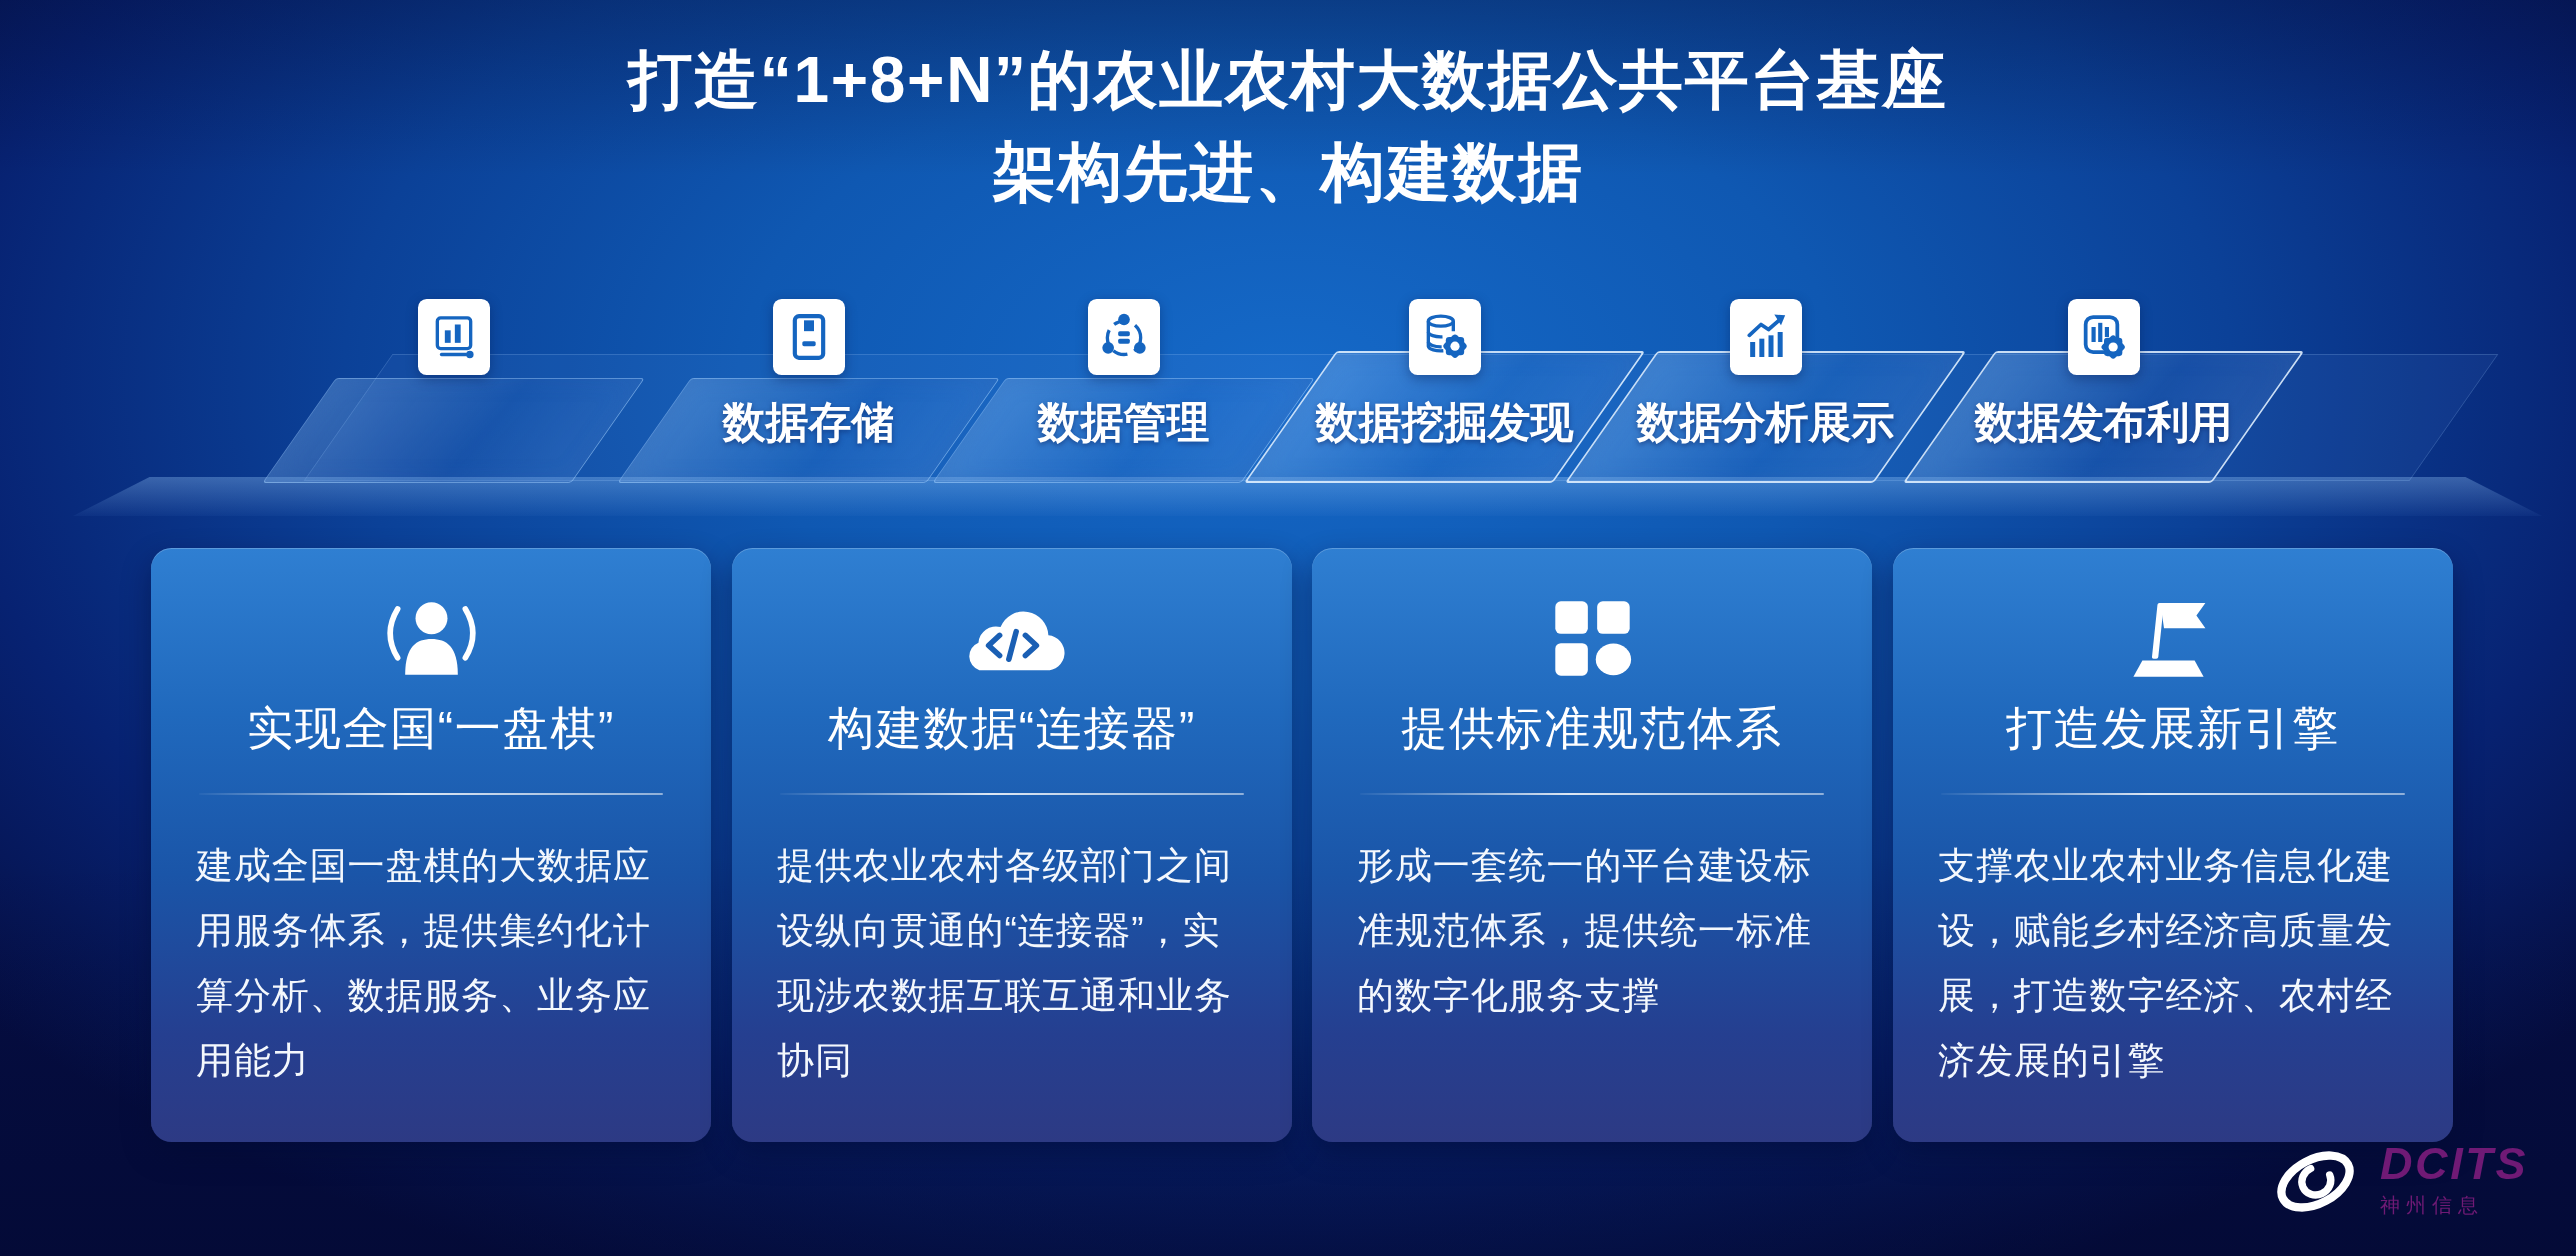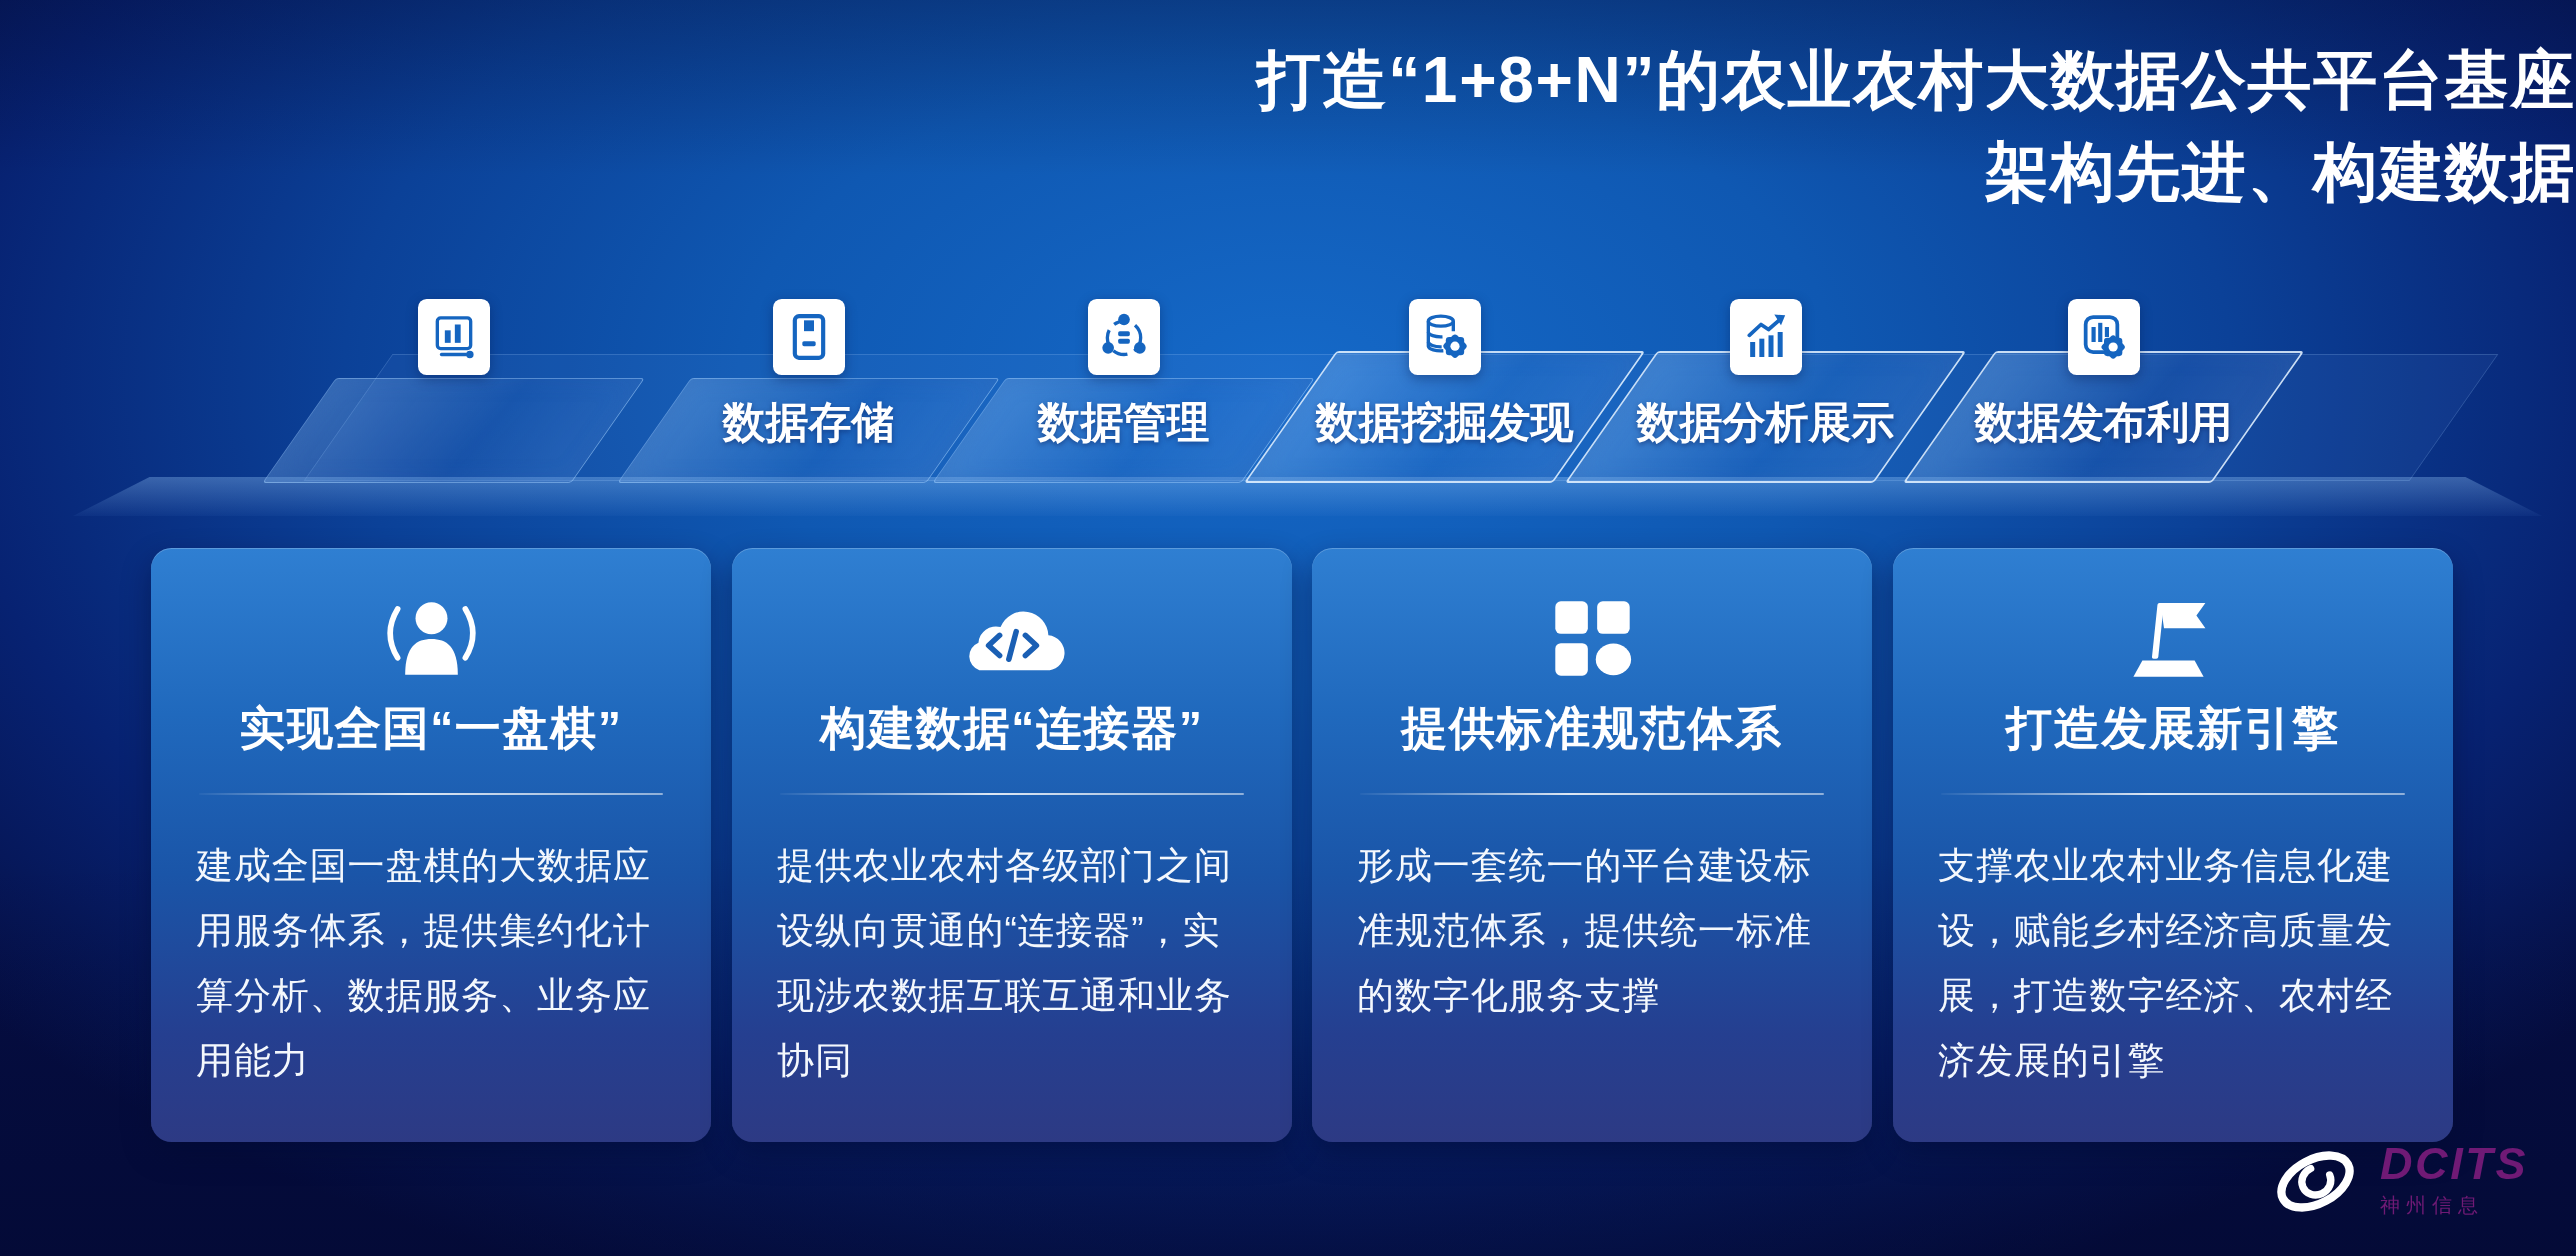--- a/index.html
+++ b/index.html
@@ -14,7 +14,7 @@
     background:linear-gradient(180deg, rgba(2,6,40,.28) 0%, rgba(0,0,0,0) 14%,
       rgba(0,0,0,0) 68%, rgba(2,4,34,.38) 100%);}
   
-  .title{position:absolute;top:34px;left:0;width:100%;text-align:right;
+  .title{position:absolute;top:34px;left:0;width:100%;text-align:center;
     color:#fff;font-weight:bold;font-size:64px;line-height:92px;letter-spacing:1.7px;}
   
   .stage-back{position:absolute;left:348px;top:354px;width:2104px;height:125px;

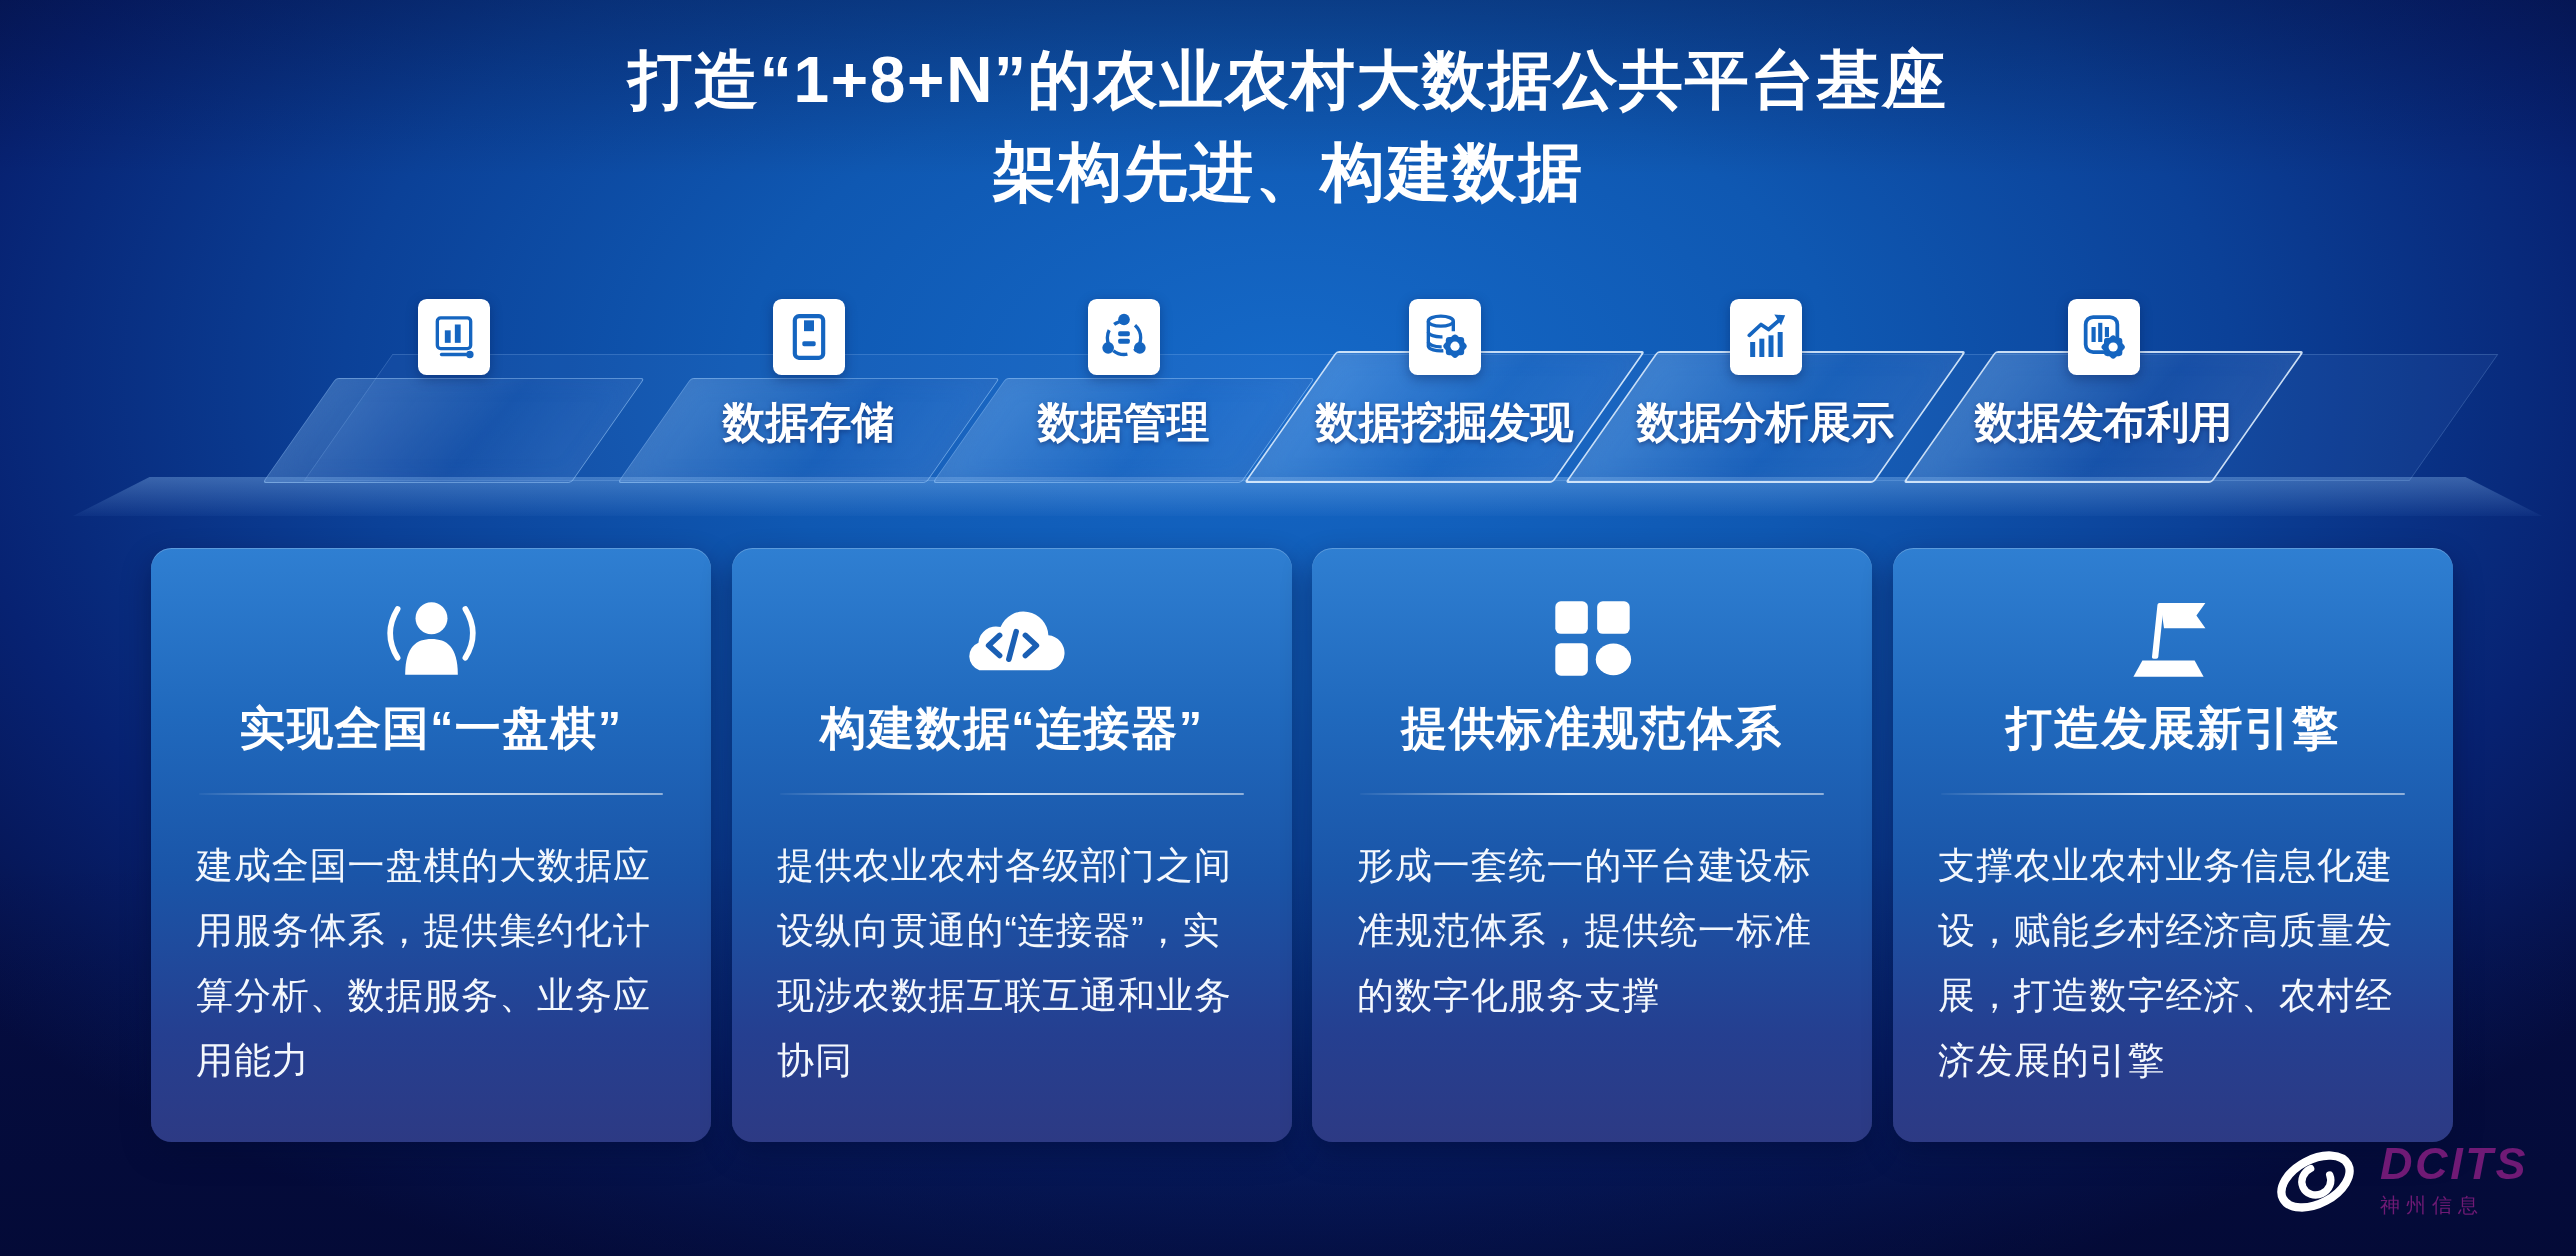--- a/index.html
+++ b/index.html
@@ -41,7 +41,7 @@
     background:linear-gradient(180deg,#2f7fd2 0%,#2069bd 28%,#1a55a8 55%,#253f90 82%,#2d3a84 100%);
     box-shadow:0 0.9px 0 rgba(255,255,255,.22) inset, 0 12px 29px rgba(3,10,50,.45);}
   .card-icon{height:105px;margin-top:38px;display:flex;align-items:center;justify-content:center;color:#fff;}
-  .card-title{margin-top:6.9px;text-align:center;color:#fff;font-weight:bold;
+  .card-title{margin-top:6.9px;text-align:center;color:#fff;font-weight:normal;
     font-size:46px;letter-spacing:1.7px;}
   .card-divider{margin:33px auto 0;width:464px;height:2.6px;border-radius:1.7px;
     background:linear-gradient(90deg, rgba(255,255,255,.04), rgba(255,255,255,.85) 45%, rgba(255,255,255,.5) 100%);}

